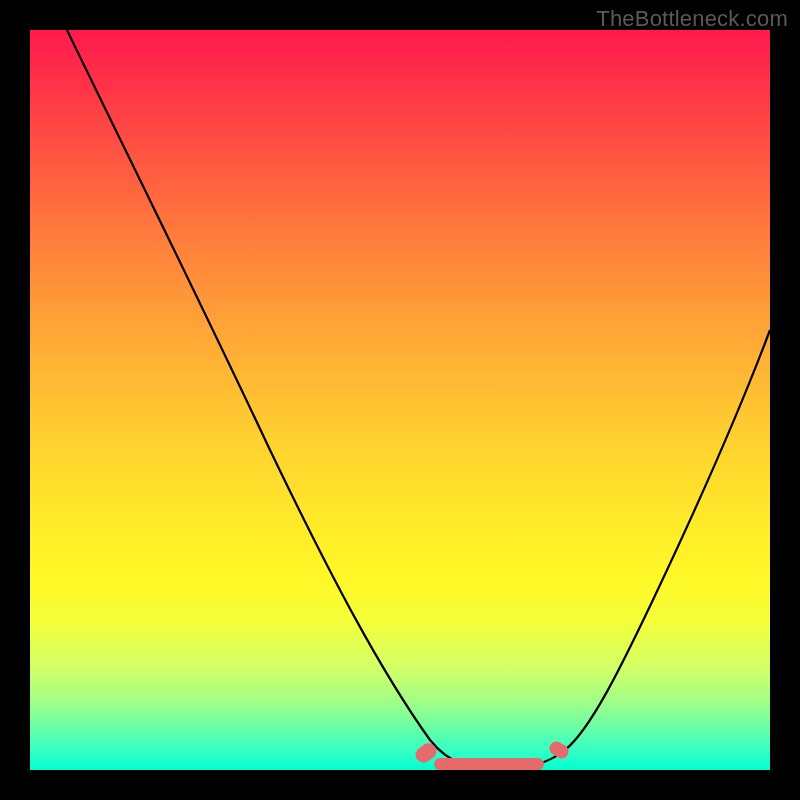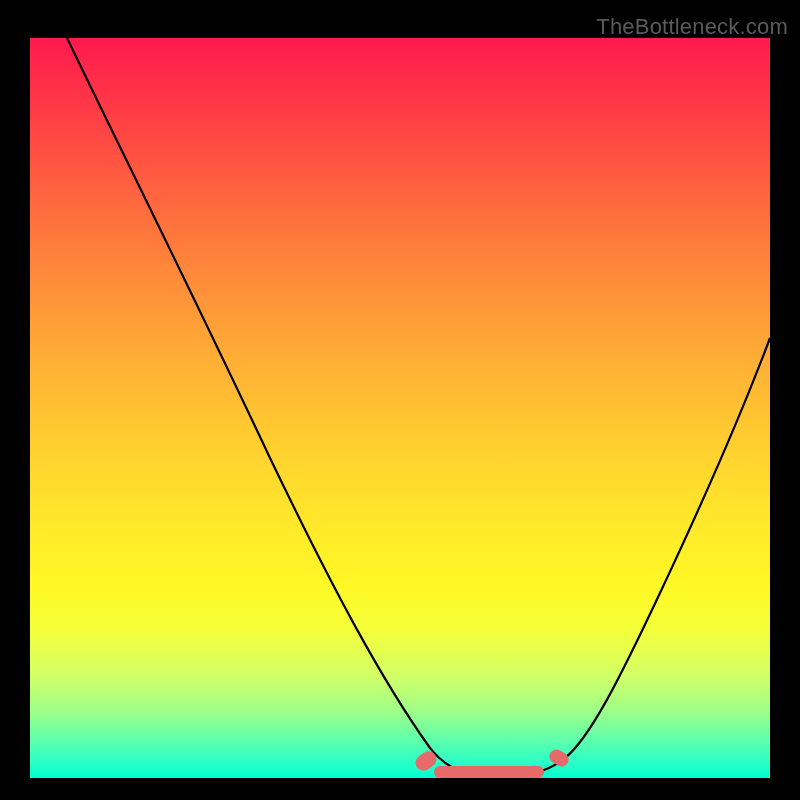--- a/index.html
+++ b/index.html
@@ -16,7 +16,6 @@
     width: 800px;
     height: 592px;
     background: #000;
-    margin-top: 8px;
   }
   .plot-area {
     position: absolute;

